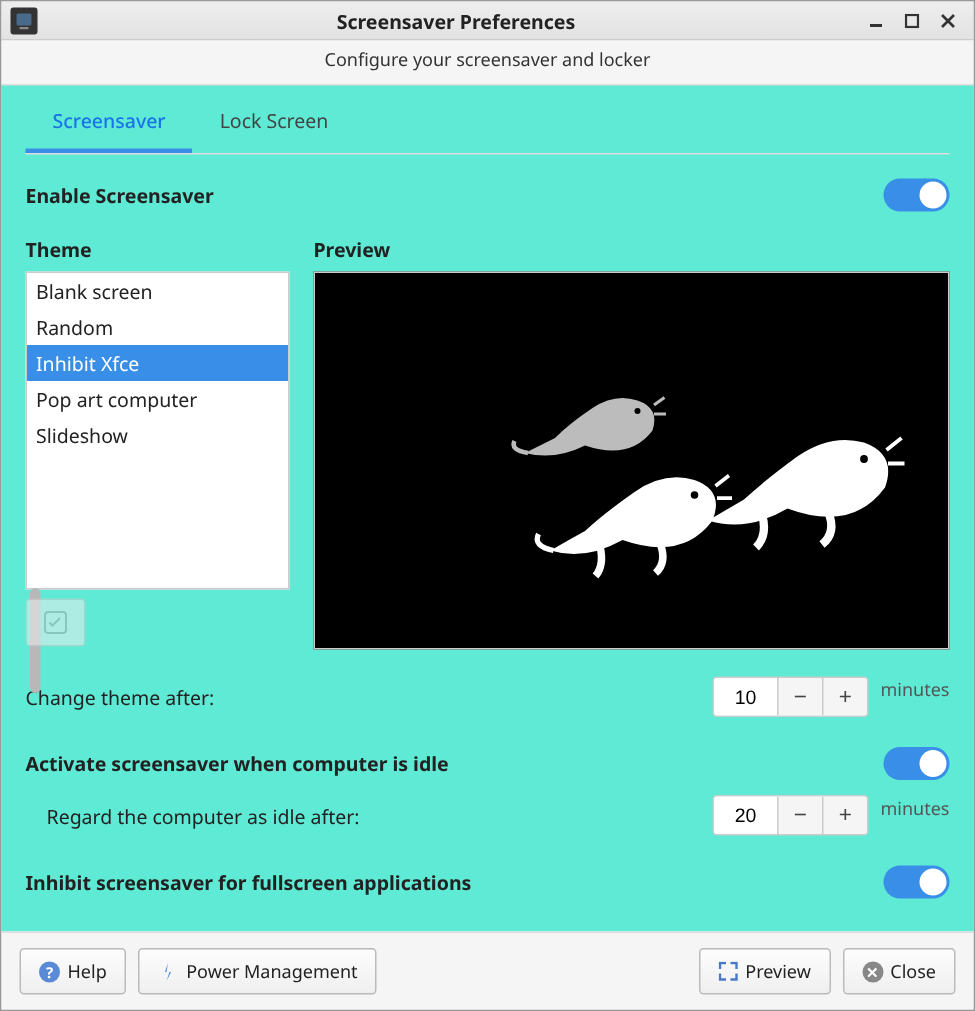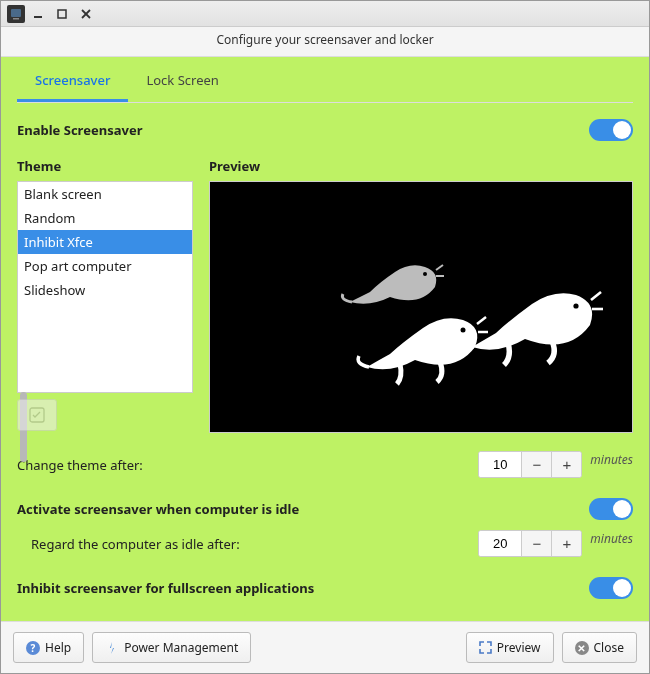--- a/index.html
+++ b/index.html
@@ -242,6 +242,7 @@
           <rect x="4" y="11" width="6" height="1.5" fill="#888"></rect>
         </svg>
     </div>
+    <div class="title">Screensaver Preferences</div>
     <div class="win-controls">
       <div class="win-btn">
         <svg width="10" height="10" viewBox="0 0 10 10">

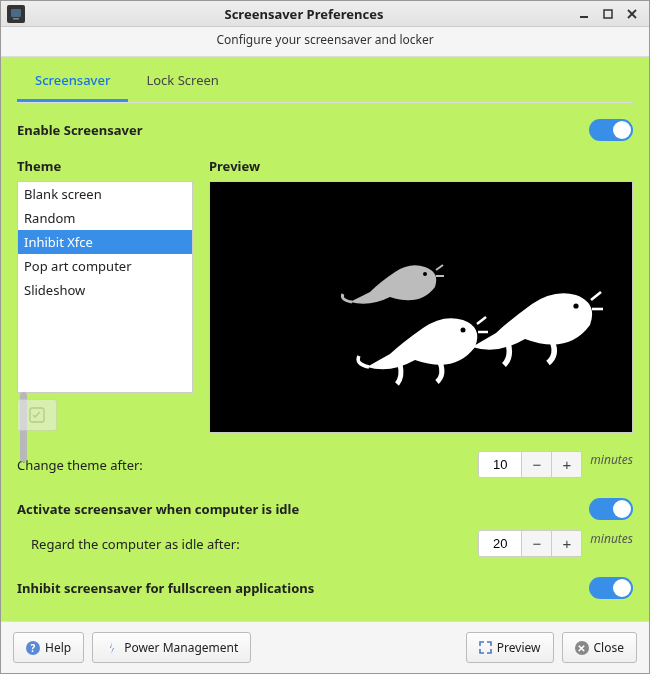--- a/index.html
+++ b/index.html
@@ -60,7 +60,7 @@
   .content {
     flex: 1;
     padding: 0 16px 8px 16px;
-    background: #bef264;
+    background: #5eead4;
     border-top: 1px solid #ddd;
     overflow: hidden;
     display: flex;

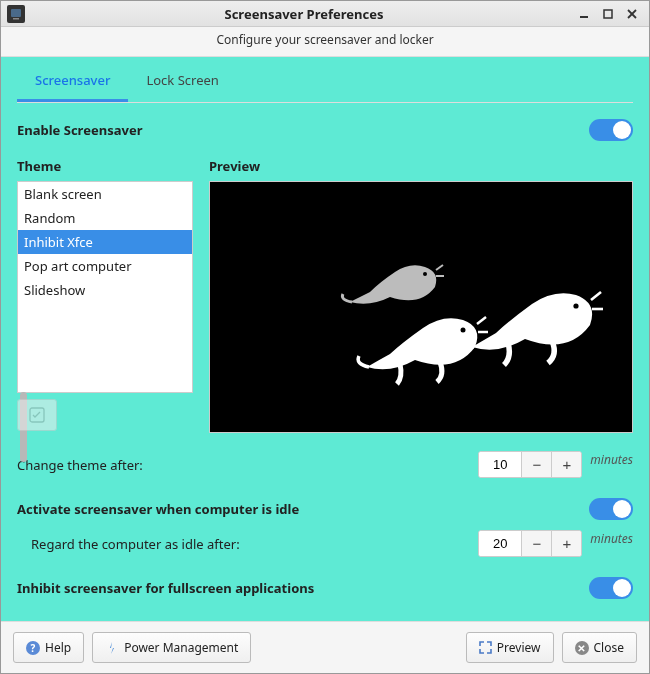--- a/index.html
+++ b/index.html
@@ -201,7 +201,7 @@
     font-size: 15px;
     color: #444;
   }
-  .unit { font-style: italic; color: #555; font-size: 12px; }
+  .unit { color: #555; font-size: 12px; }
   .buttonbar {
     display: flex;
     gap: 8px;

